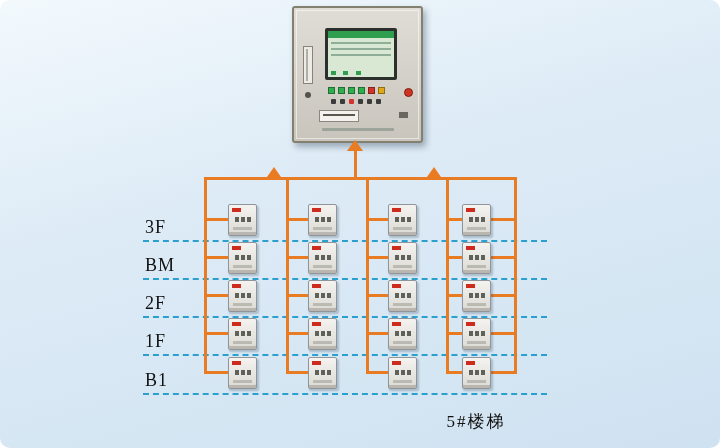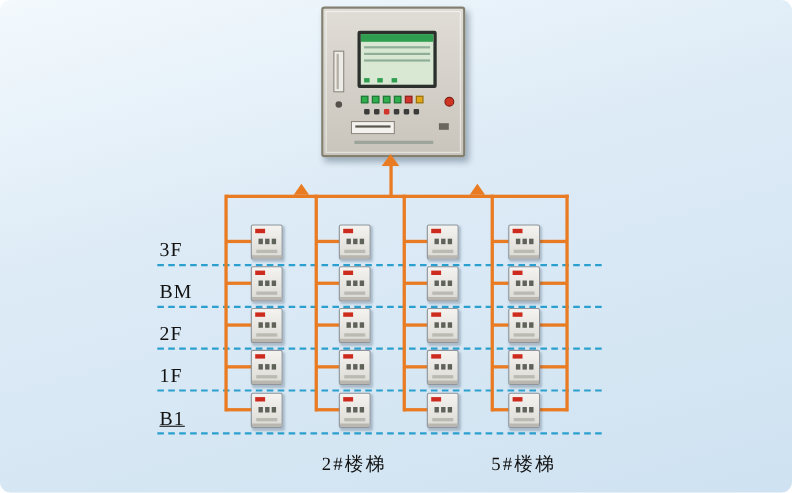--- a/index.html
+++ b/index.html
@@ -251,7 +251,7 @@
       <div class="floor-label" style="left: 145px; top: 255px;">BM</div>
       <div class="floor-label" style="left: 145px; top: 293px;">2F</div>
       <div class="floor-label" style="left: 145px; top: 331px;">1F</div>
-      <div class="floor-label" style="left: 145px; top: 370px; text-decoration: underline;">B1</div>
+      <div class="floor-label" style="left: 145px; top: 370px;">B1</div>
       <div class="stair-label" style="left: 276px; top: 410px;">2#楼梯</div>
       <div class="stair-label" style="left: 430px; top: 410px;">5#楼梯</div>
     </div>

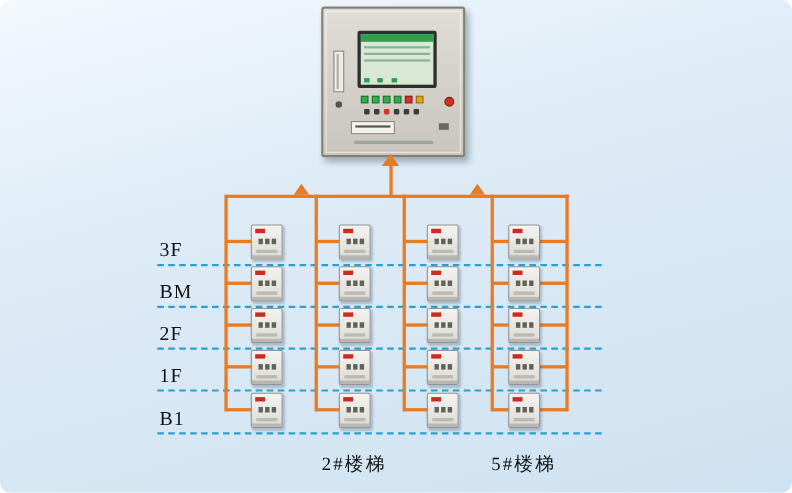--- a/index.html
+++ b/index.html
@@ -252,7 +252,6 @@
       <div class="floor-label" style="left: 145px; top: 293px;">2F</div>
       <div class="floor-label" style="left: 145px; top: 331px;">1F</div>
       <div class="floor-label" style="left: 145px; top: 370px;">B1</div>
-      <div class="stair-label" style="left: 276px; top: 410px;">2#楼梯</div>
       <div class="stair-label" style="left: 430px; top: 410px;">5#楼梯</div>
     </div>
 </div>

